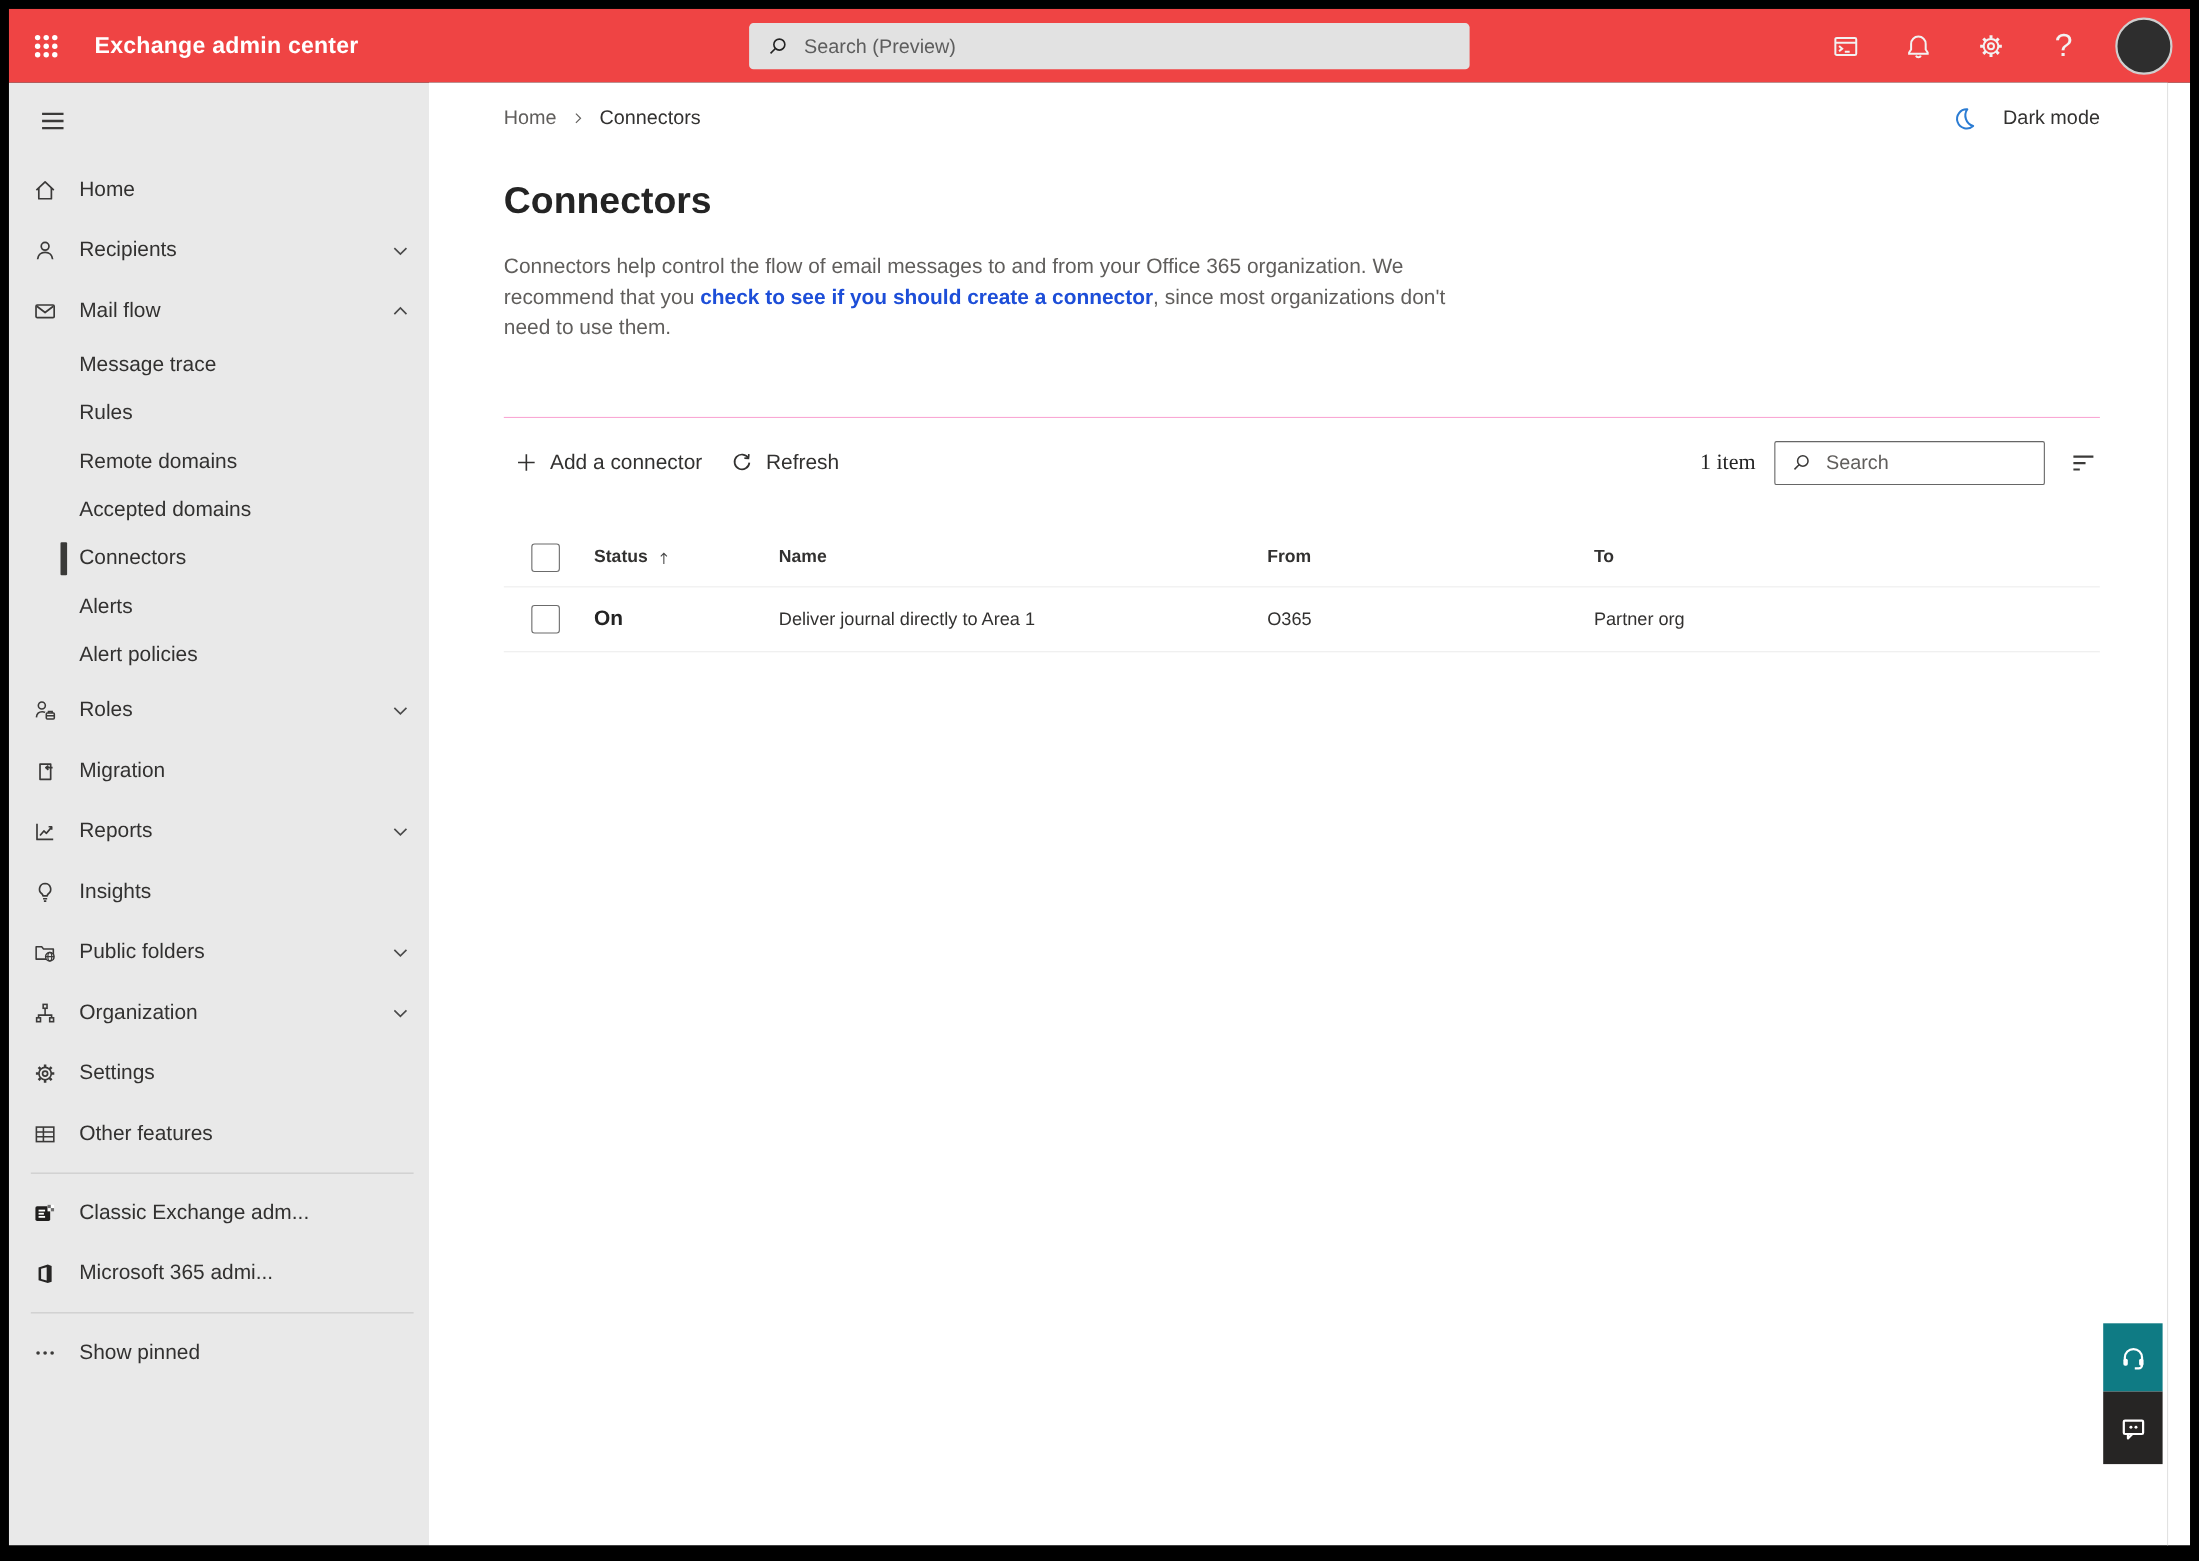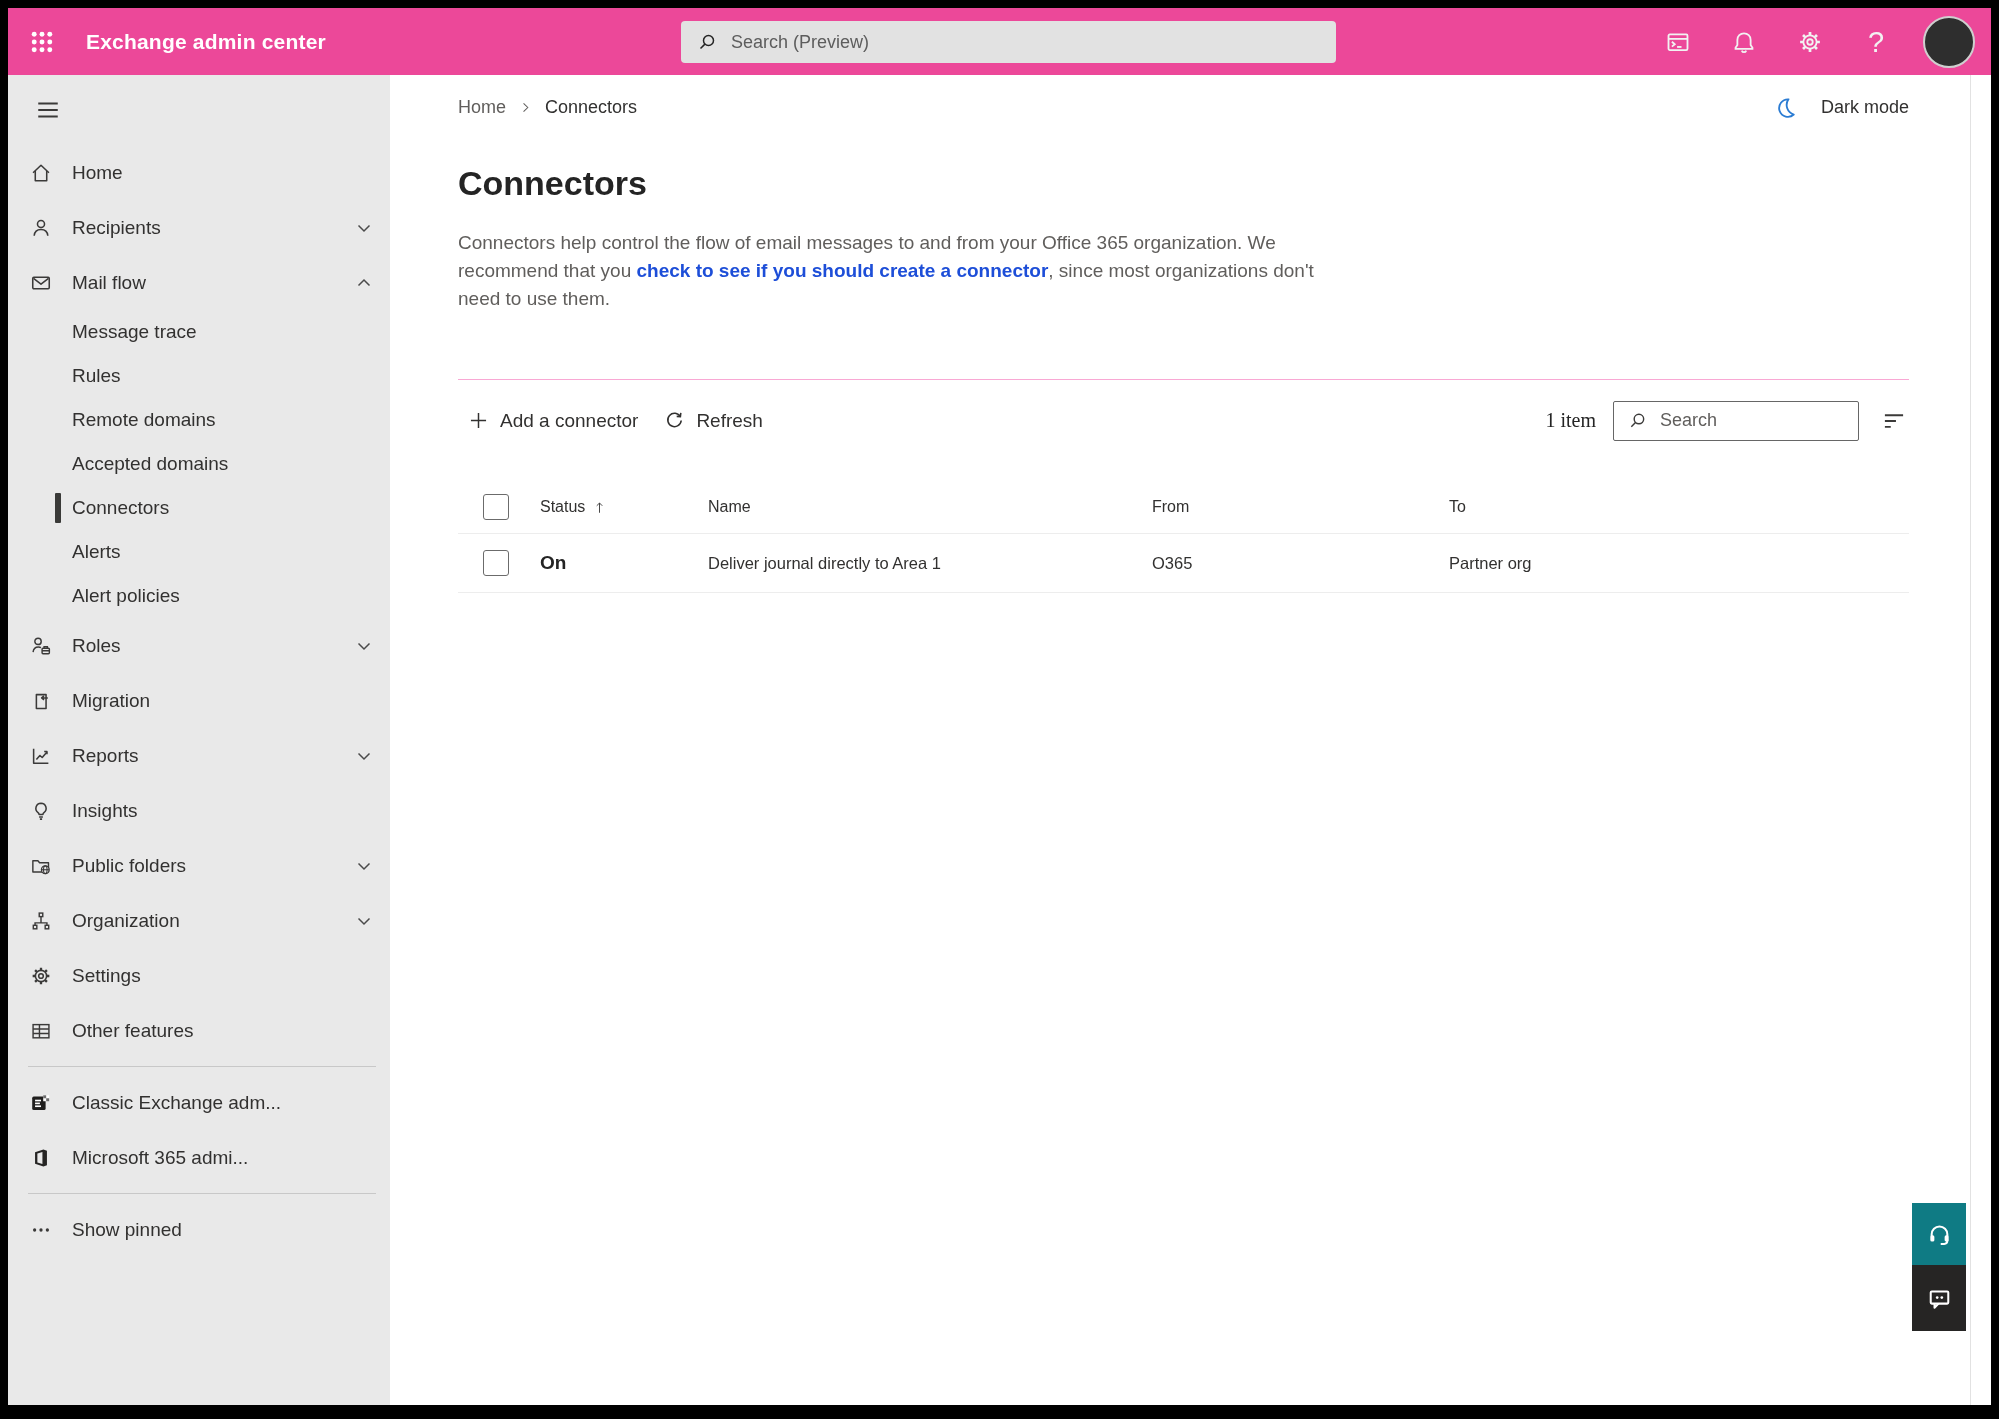--- a/index.html
+++ b/index.html
@@ -8,7 +8,7 @@
   .svgi{width:100%;height:100%;display:block;}
 
   
-  .topbar{position:relative;height:67px;flex:0 0 67px;background:#ec4899;display:flex;align-items:center;color:#fff;padding:0 10px 0 14px;box-sizing:border-box;}
+  .topbar{position:relative;height:67px;flex:0 0 67px;background:#ef4444;display:flex;align-items:center;color:#fff;padding:0 10px 0 14px;box-sizing:border-box;}
   .waffle-btn{width:40px;height:40px;background:none;border:none;padding:7px;color:#fff;cursor:pointer;}
   .topbar-title{font-size:21px;font-weight:700;letter-spacing:.2px;margin-left:24px;color:#fff;}
   .topbar-search{position:absolute;left:673px;top:13px;width:655px;height:42px;background:#e2e2e2;border-radius:4px;display:flex;align-items:center;padding:0 12px 0 16px;box-sizing:border-box;gap:12px;}

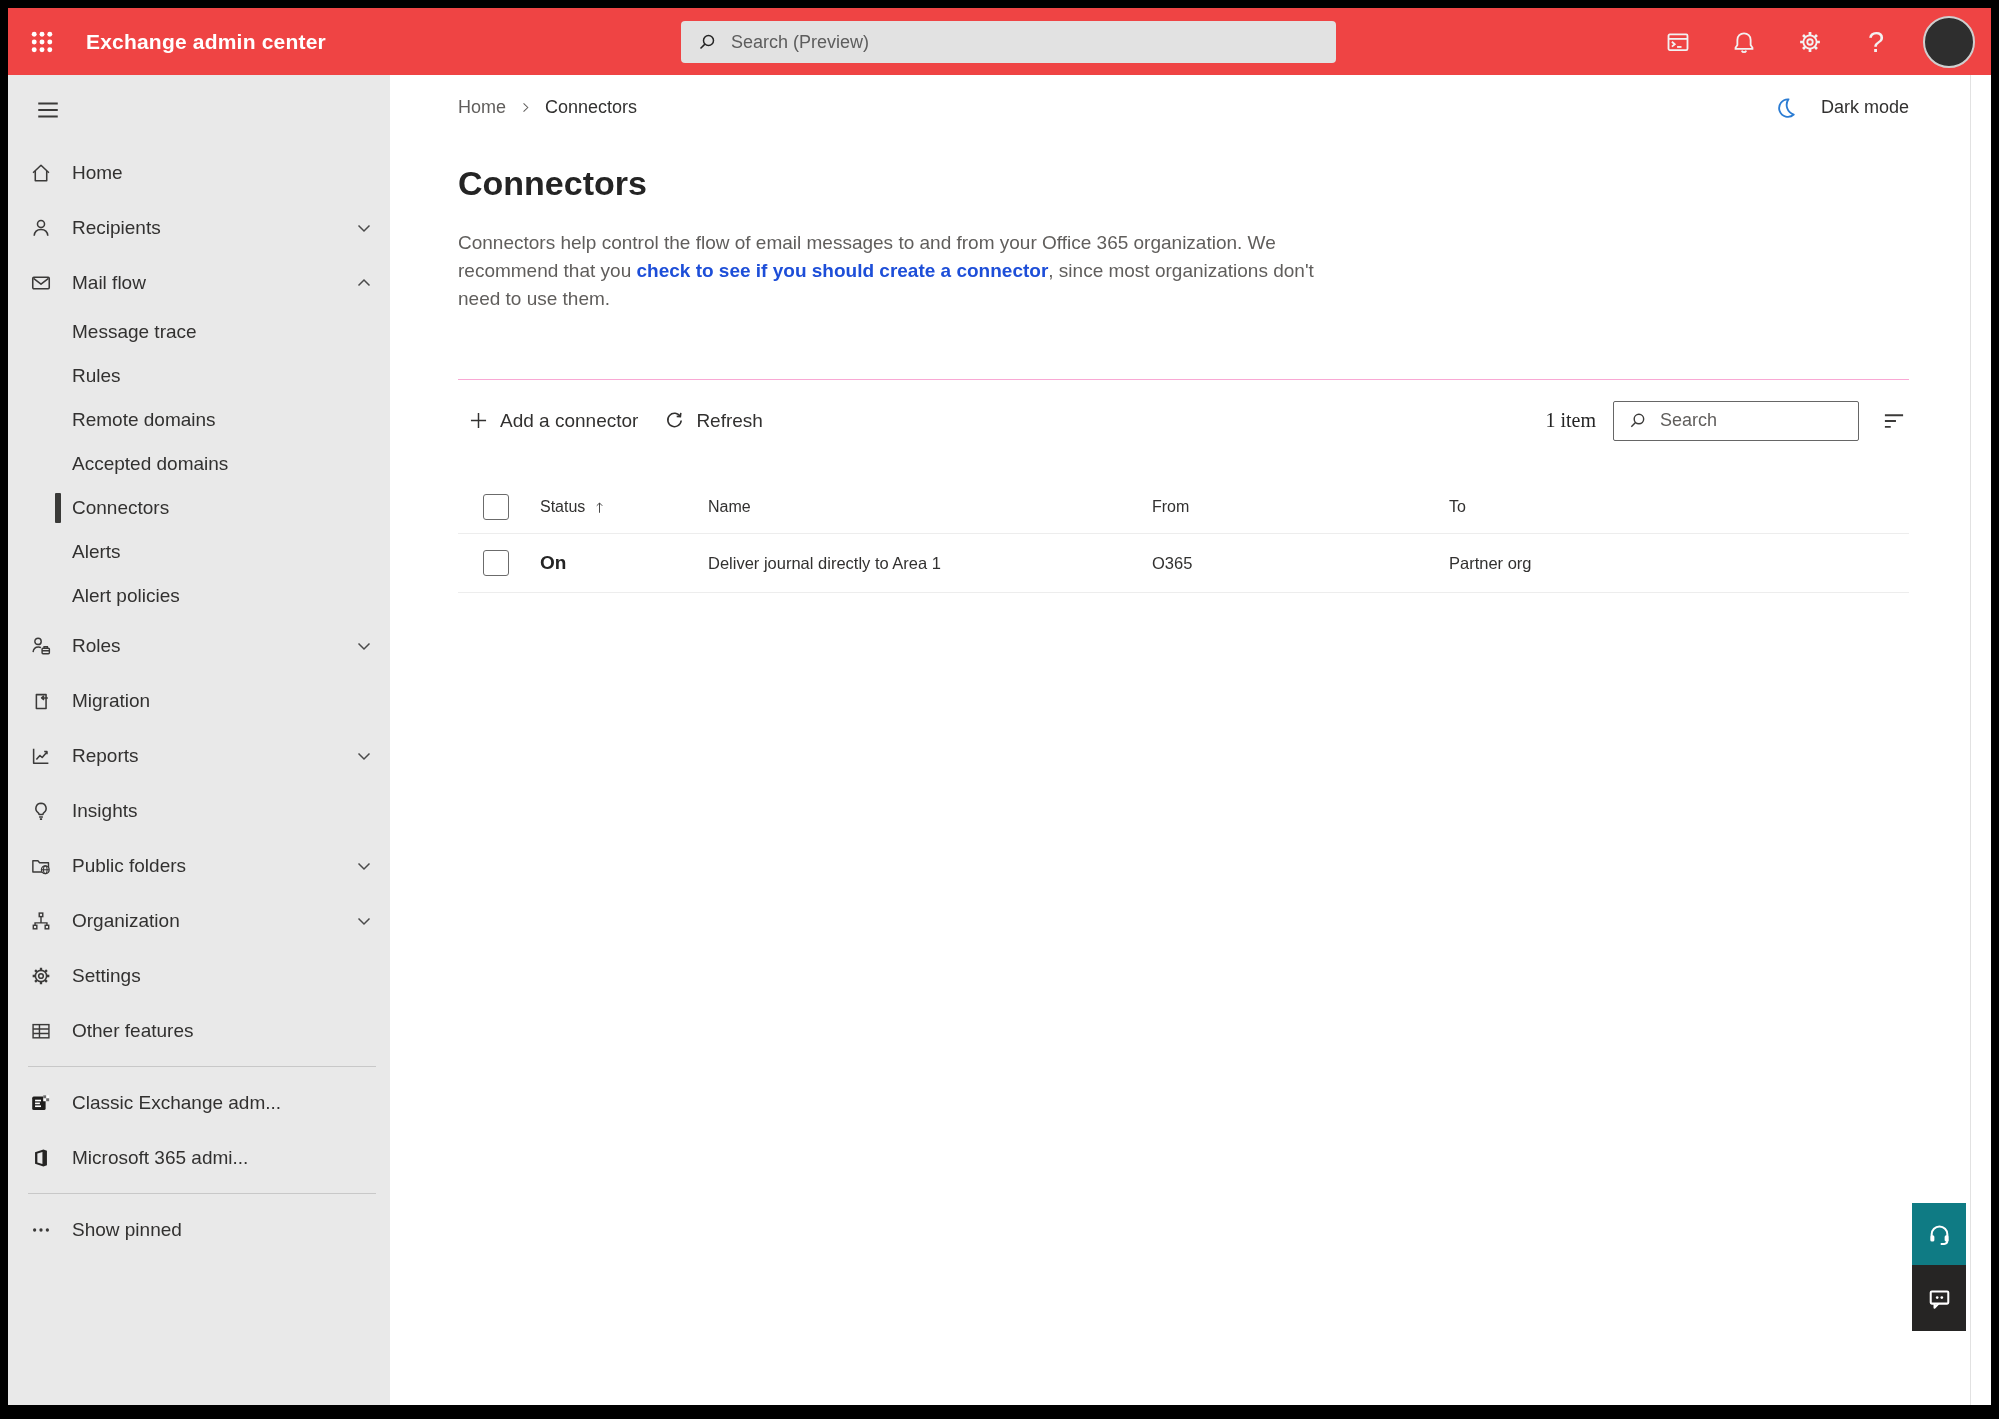--- a/index.html
+++ b/index.html
@@ -63,7 +63,7 @@
   .thead{display:flex;align-items:center;height:52px;margin-top:20px;border-bottom:1px solid #ededed;}
   .trow{display:flex;align-items:center;height:58px;border-bottom:1px solid #ededed;}
   .checkbox{width:26px;height:26px;flex:0 0 26px;margin-left:25px;border:1.6px solid #6b6b6b;border-radius:3px;background:#fff;box-sizing:border-box;cursor:pointer;}
-  .hcell{font-size:16px;color:#323130;display:flex;align-items:center;gap:7px;}
+  .hcell{font-size:16px;color:#323130;display:flex;align-items:center;gap:7px;font-weight:bold;}
   .cell{font-size:16.5px;color:#323130;white-space:nowrap;overflow:hidden;}
   .h-status,.c-status{margin-left:31px;width:168px;box-sizing:border-box;}
   .h-name,.c-name{width:444px;box-sizing:border-box;}

